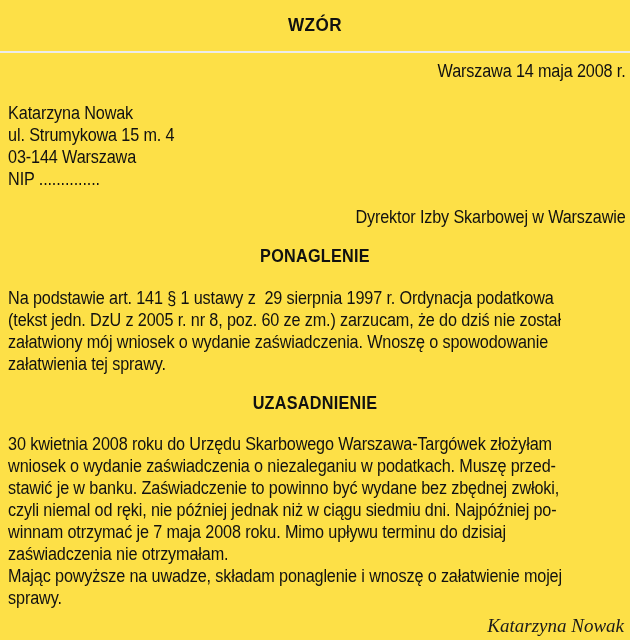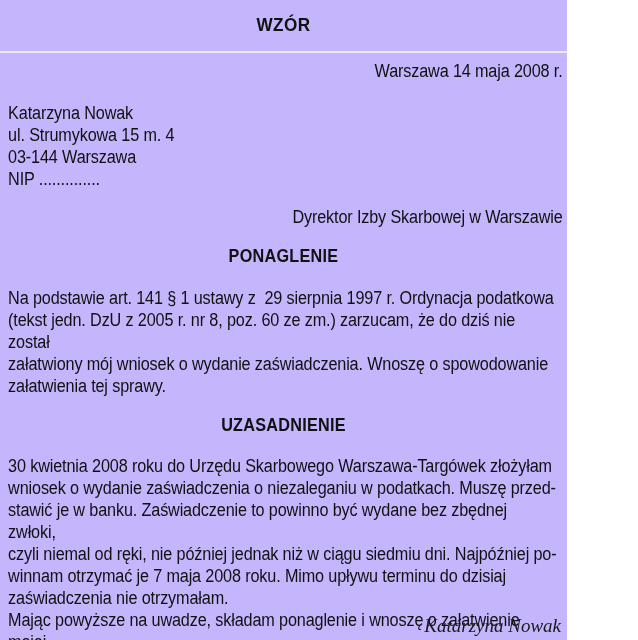--- a/index.html
+++ b/index.html
@@ -6,9 +6,9 @@
   html, body { background: #ffffff; }
   .page {
     position: relative;
-    width: 567px;
+    width: 630px;
     height: 640px;
-    background: #c4b5fd;
+    background: #fde047;
     color: #111111;
     font-family: "Liberation Sans", "DejaVu Sans", sans-serif;
     overflow: hidden;

